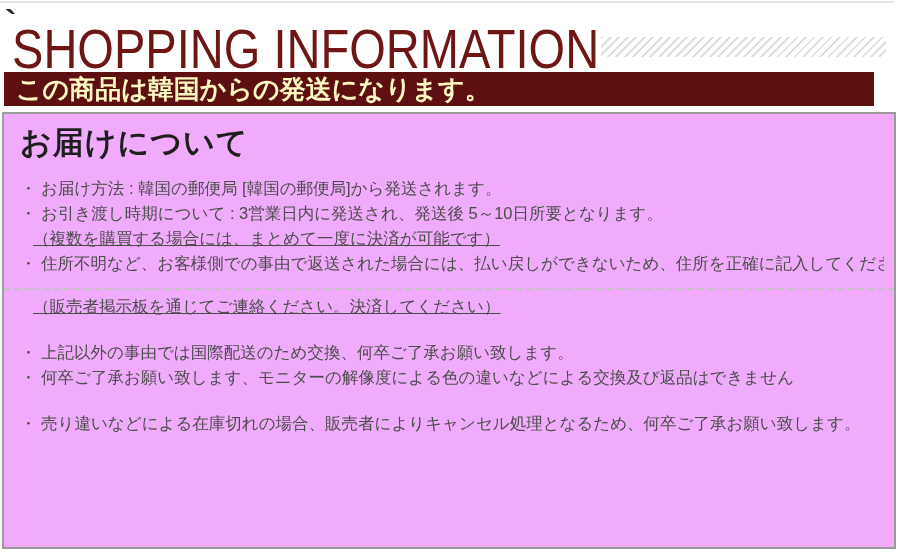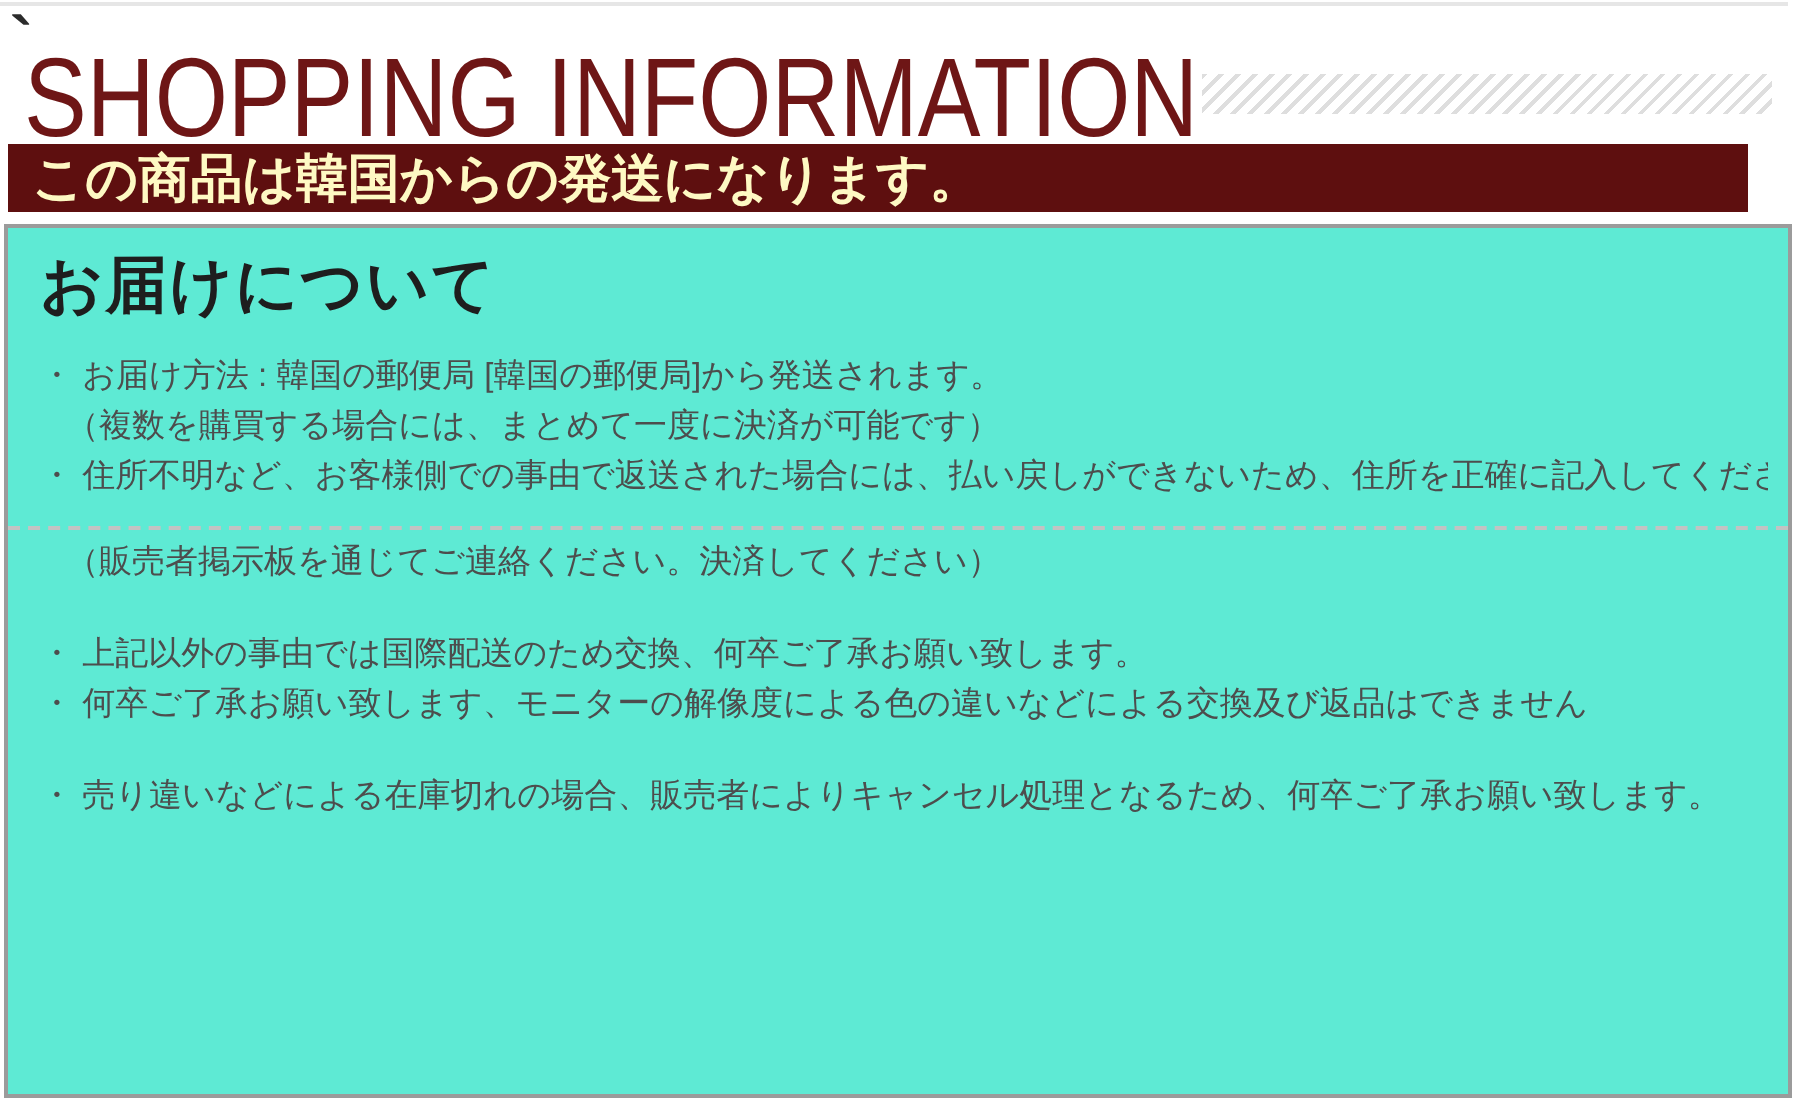--- a/index.html
+++ b/index.html
@@ -51,7 +51,7 @@
     width: 894px; height: 437px;
     border: 2px solid #9b9b9b;
     box-sizing: border-box;
-    background: #5eead4;
+    background: #f0abfc;
     overflow: hidden;
   }
   .section {

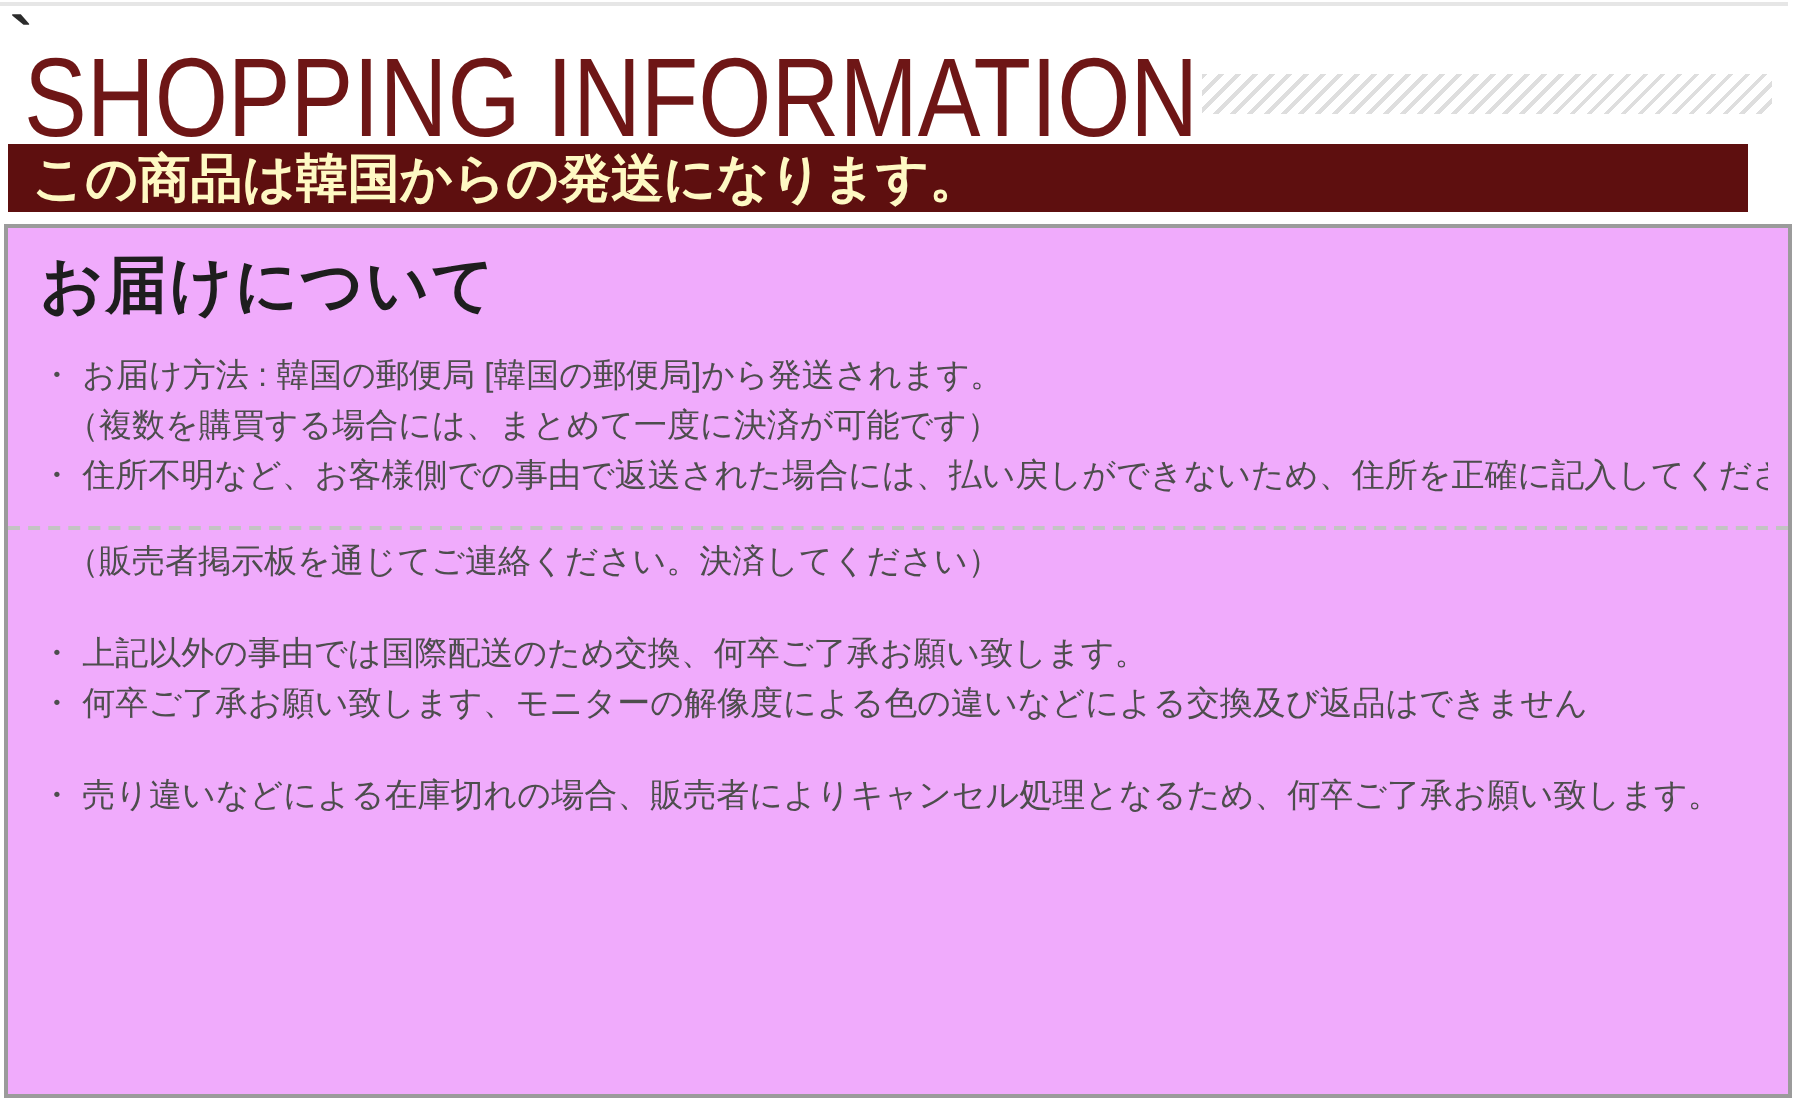--- a/index.html
+++ b/index.html
@@ -102,6 +102,7 @@
     <div class="section">
       <h2 class="section-heading">お届けについて</h2>
       <p class="line">・ お届け方法 : 韓国の郵便局 [韓国の郵便局]から発送されます。</p>
+      <p class="line">・ お引き渡し時期について : 3営業日内に発送され、発送後 5～10日所要となります。</p>
       <p class="line indent">（複数を購買する場合には、まとめて一度に決済が可能です）</p>
       <p class="line">・ 住所不明など、お客様側での事由で返送された場合には、払い戻しができないため、住所を正確に記入してください。</p>
     </div>

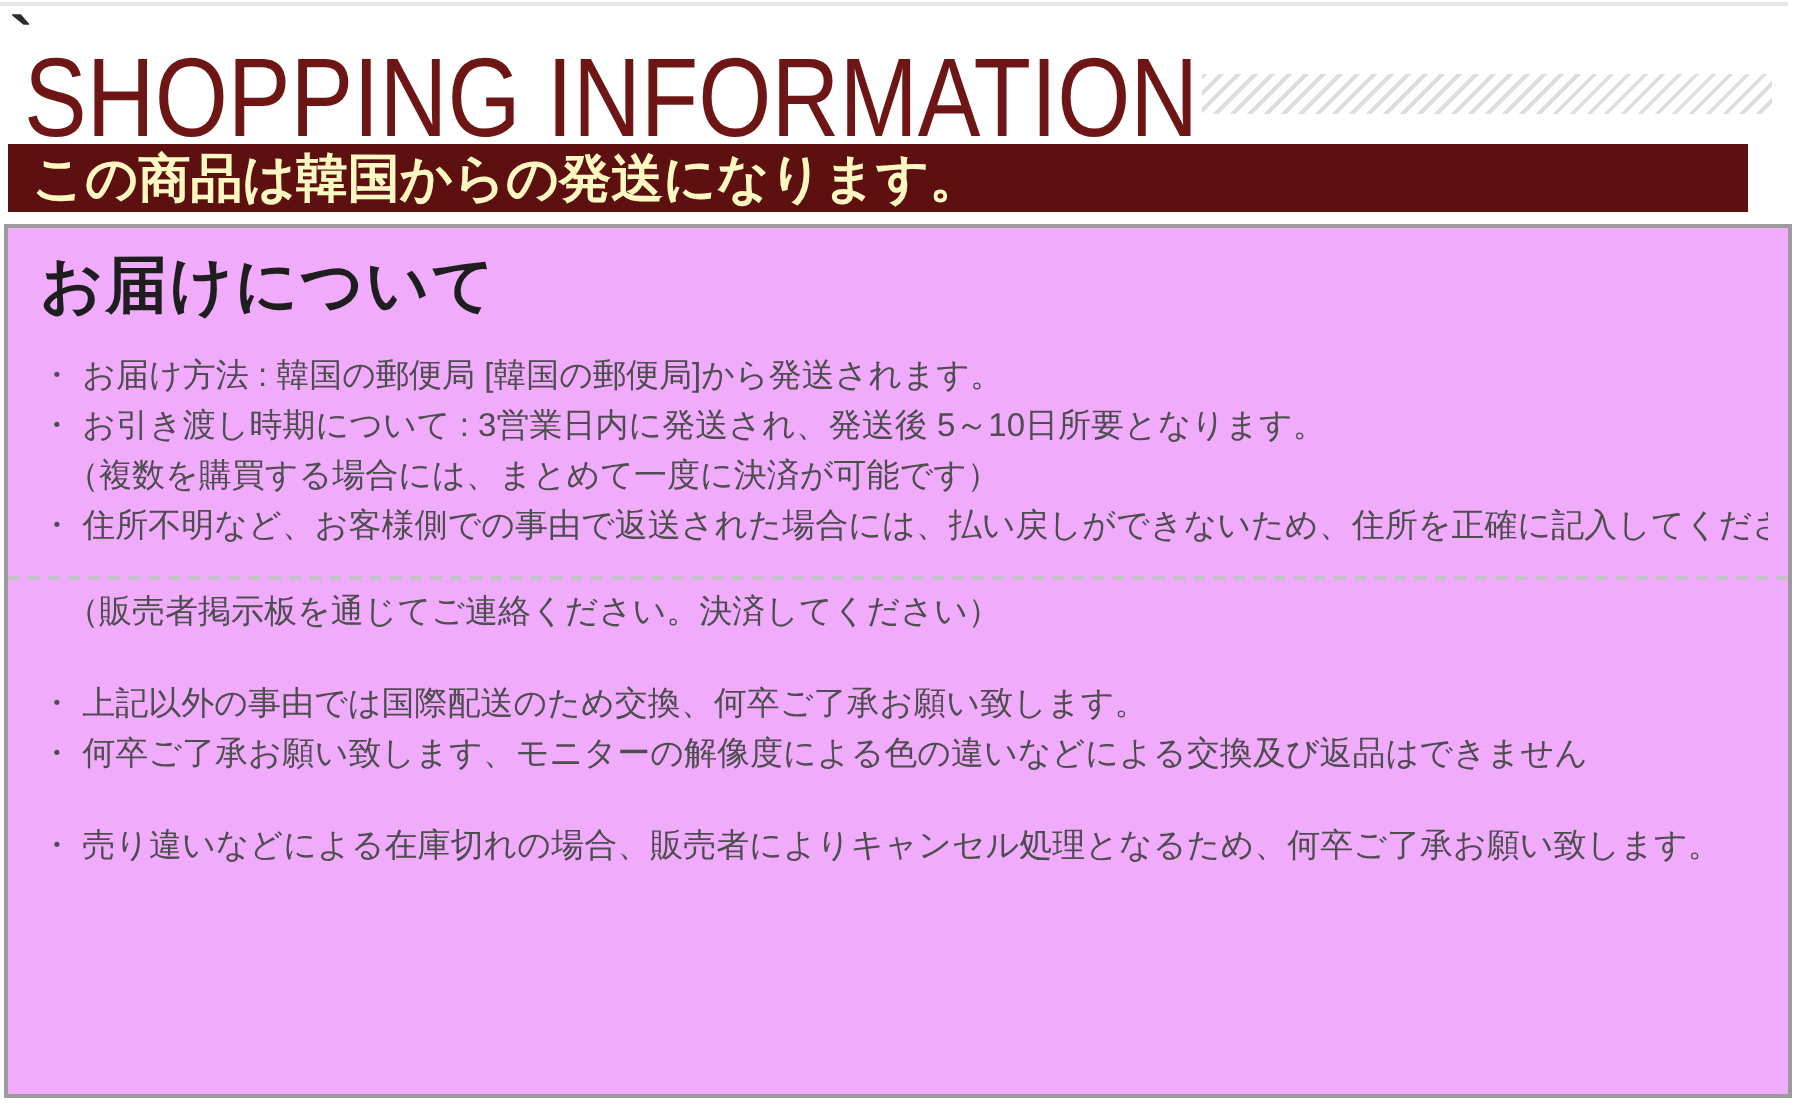--- a/index.html
+++ b/index.html
@@ -73,7 +73,7 @@
     overflow: hidden;
   }
   .gap-before { margin-top: 21px; }
-  .indent { padding-left: 13px; }
+  .indent { padding-left: 13px; text-decoration: underline; }
   .dashed-divider {
     border: 0;
     border-top: 2px dashed #c3c3c3;

